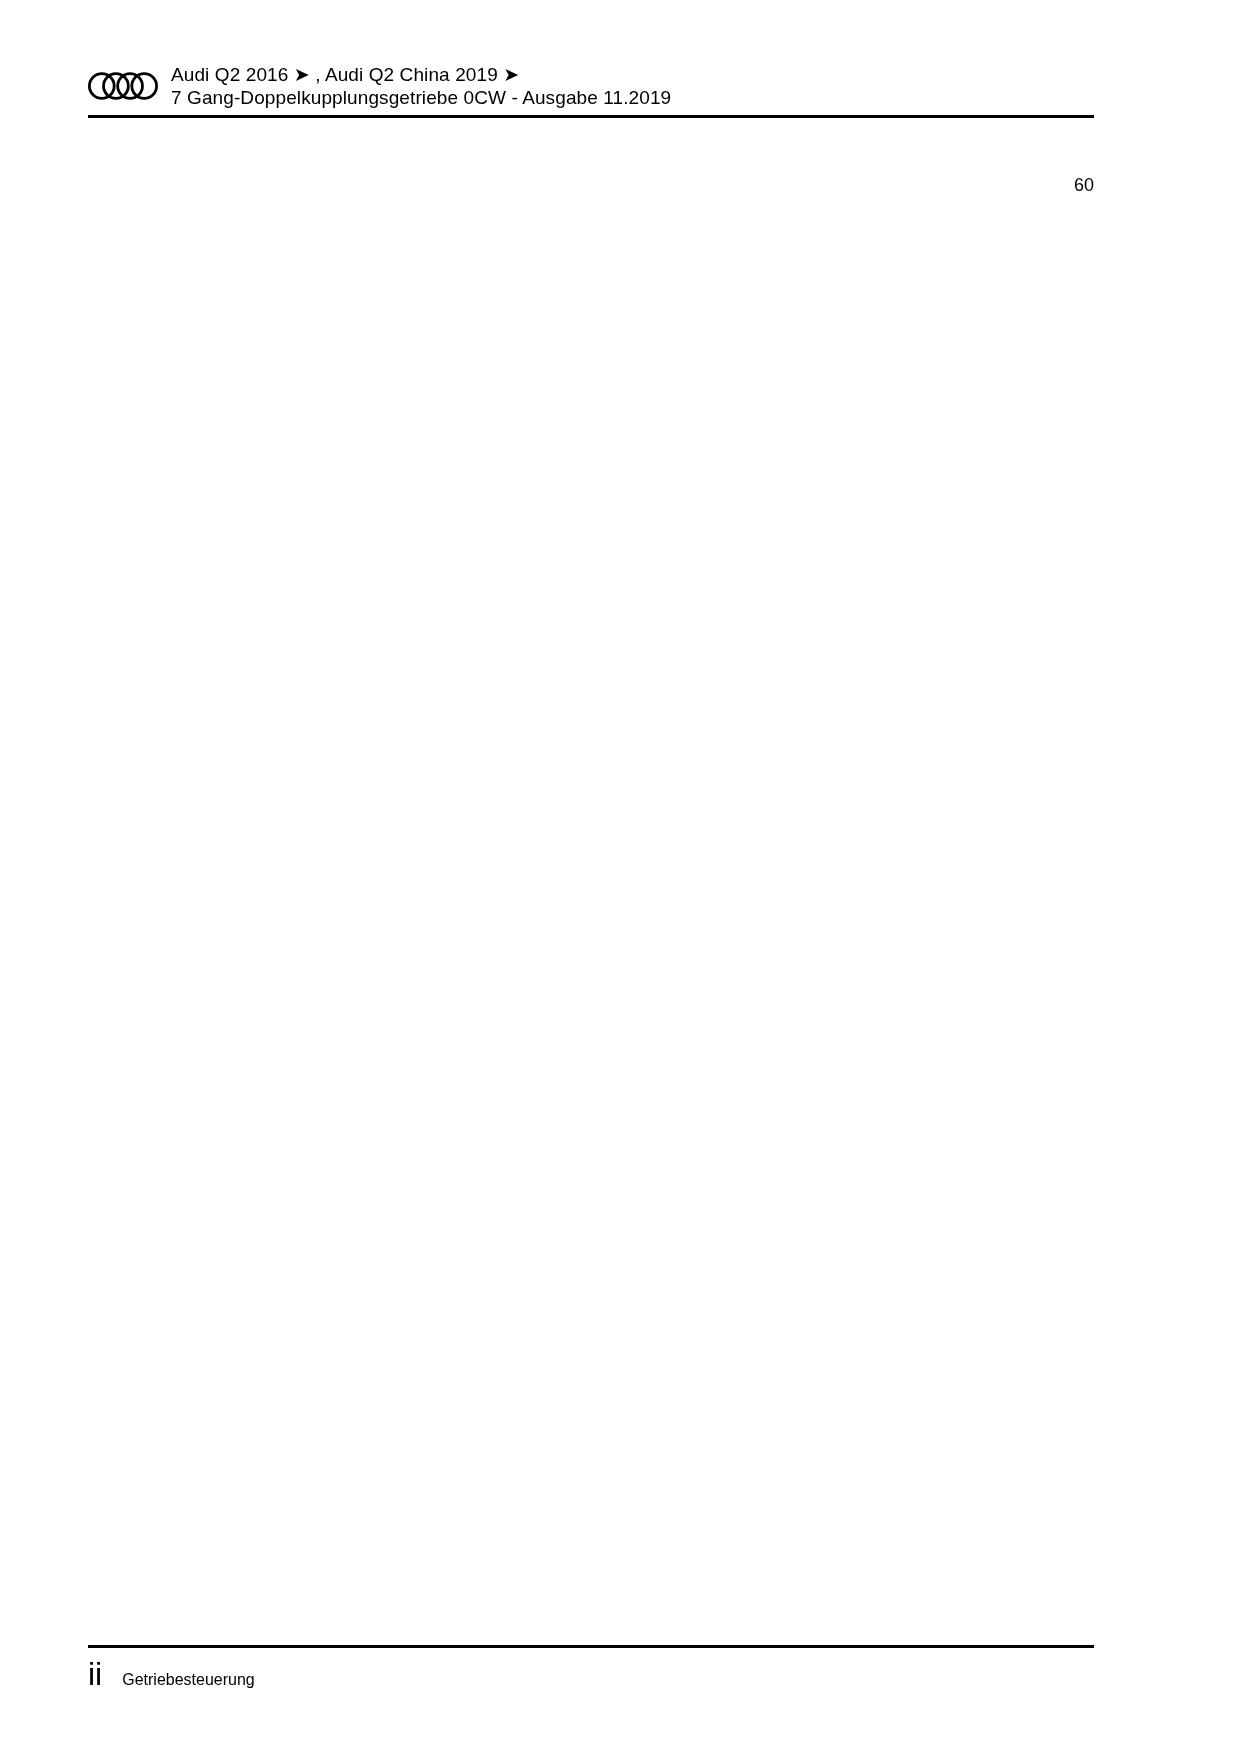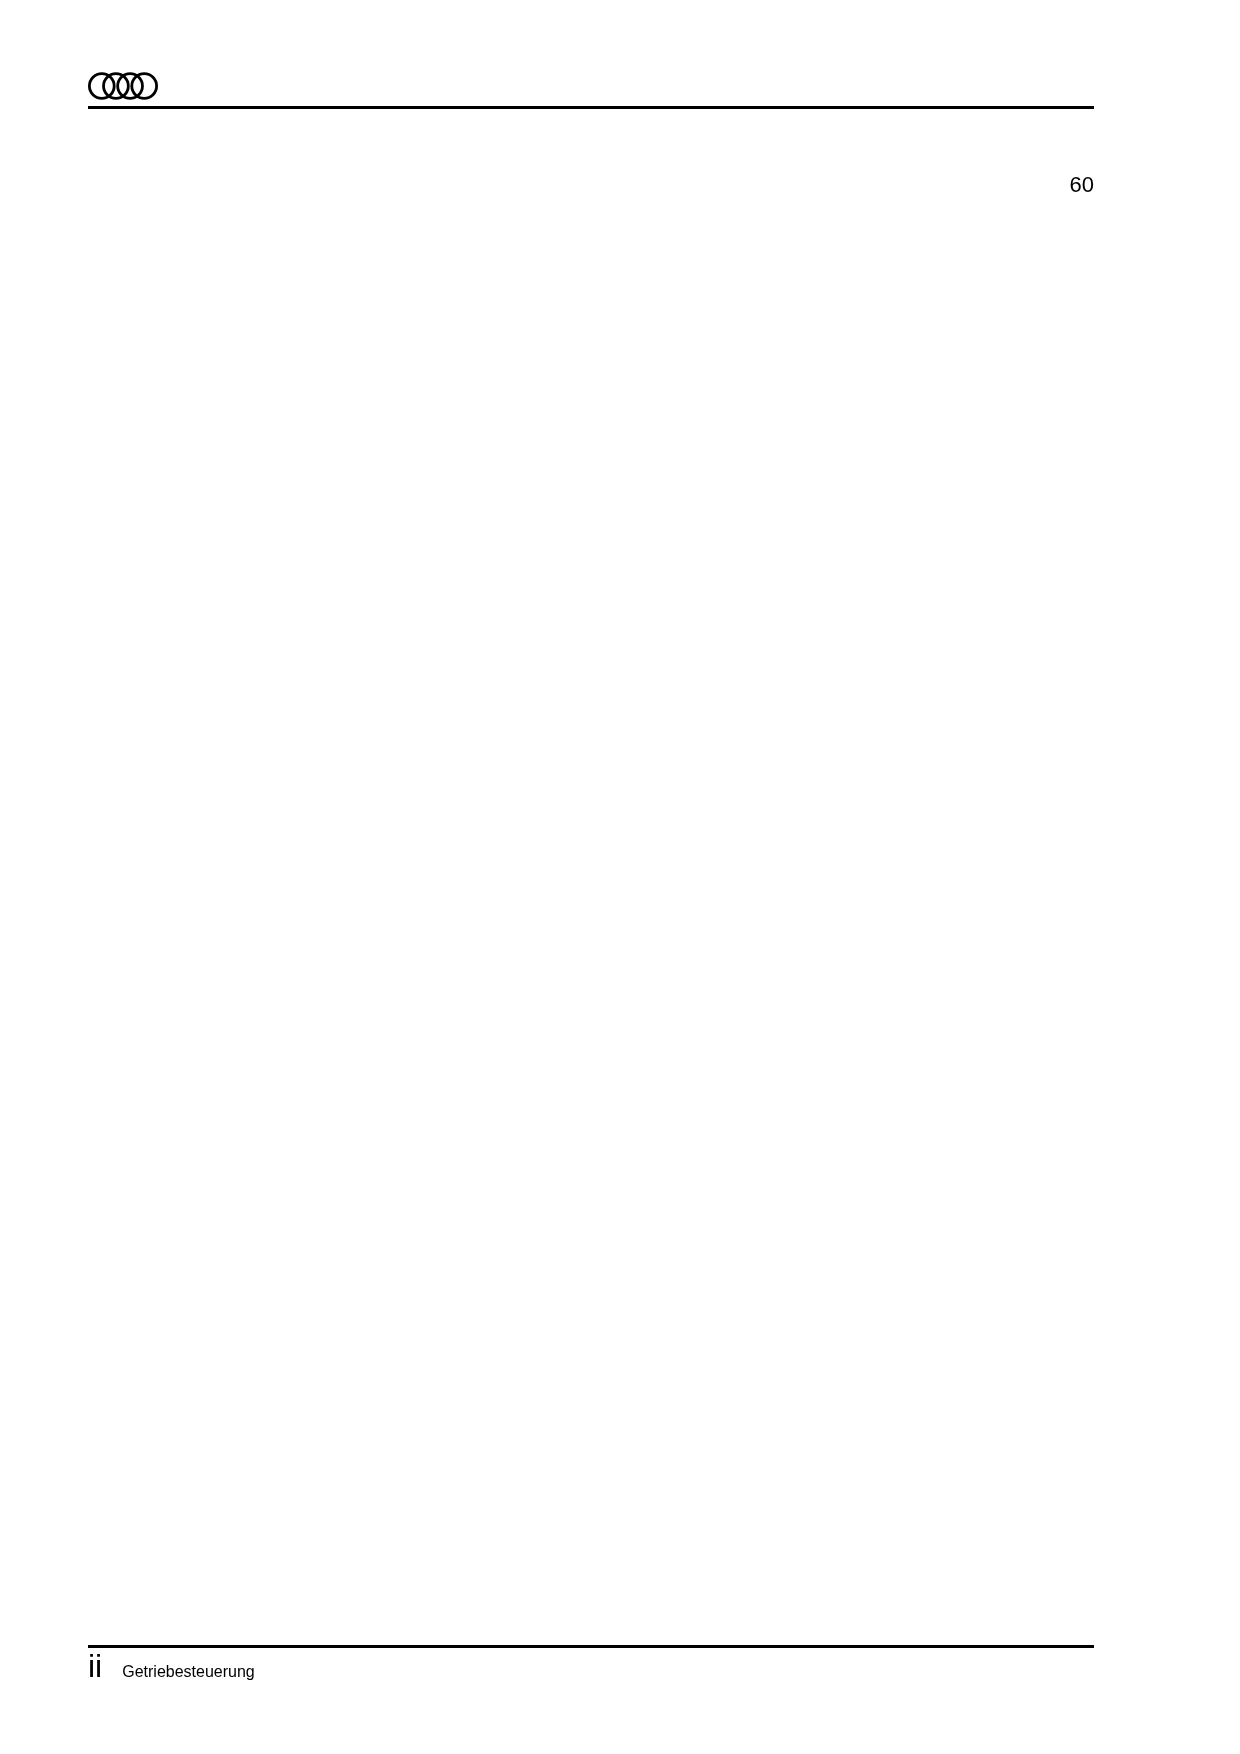--- a/index.html
+++ b/index.html
@@ -71,6 +71,10 @@
           <circle cx="56.2" cy="14" r="12.4"></circle>
         </g>
       </svg>
+      <div class="header-text">
+        <div>Audi Q2 2016 ➤ , Audi Q2 China 2019 ➤</div>
+        <div>7 Gang-Doppelkupplungsgetriebe 0CW - Ausgabe 11.2019</div>
+      </div>
     </div>
     <div class="rule header-rule"></div>
   </div>

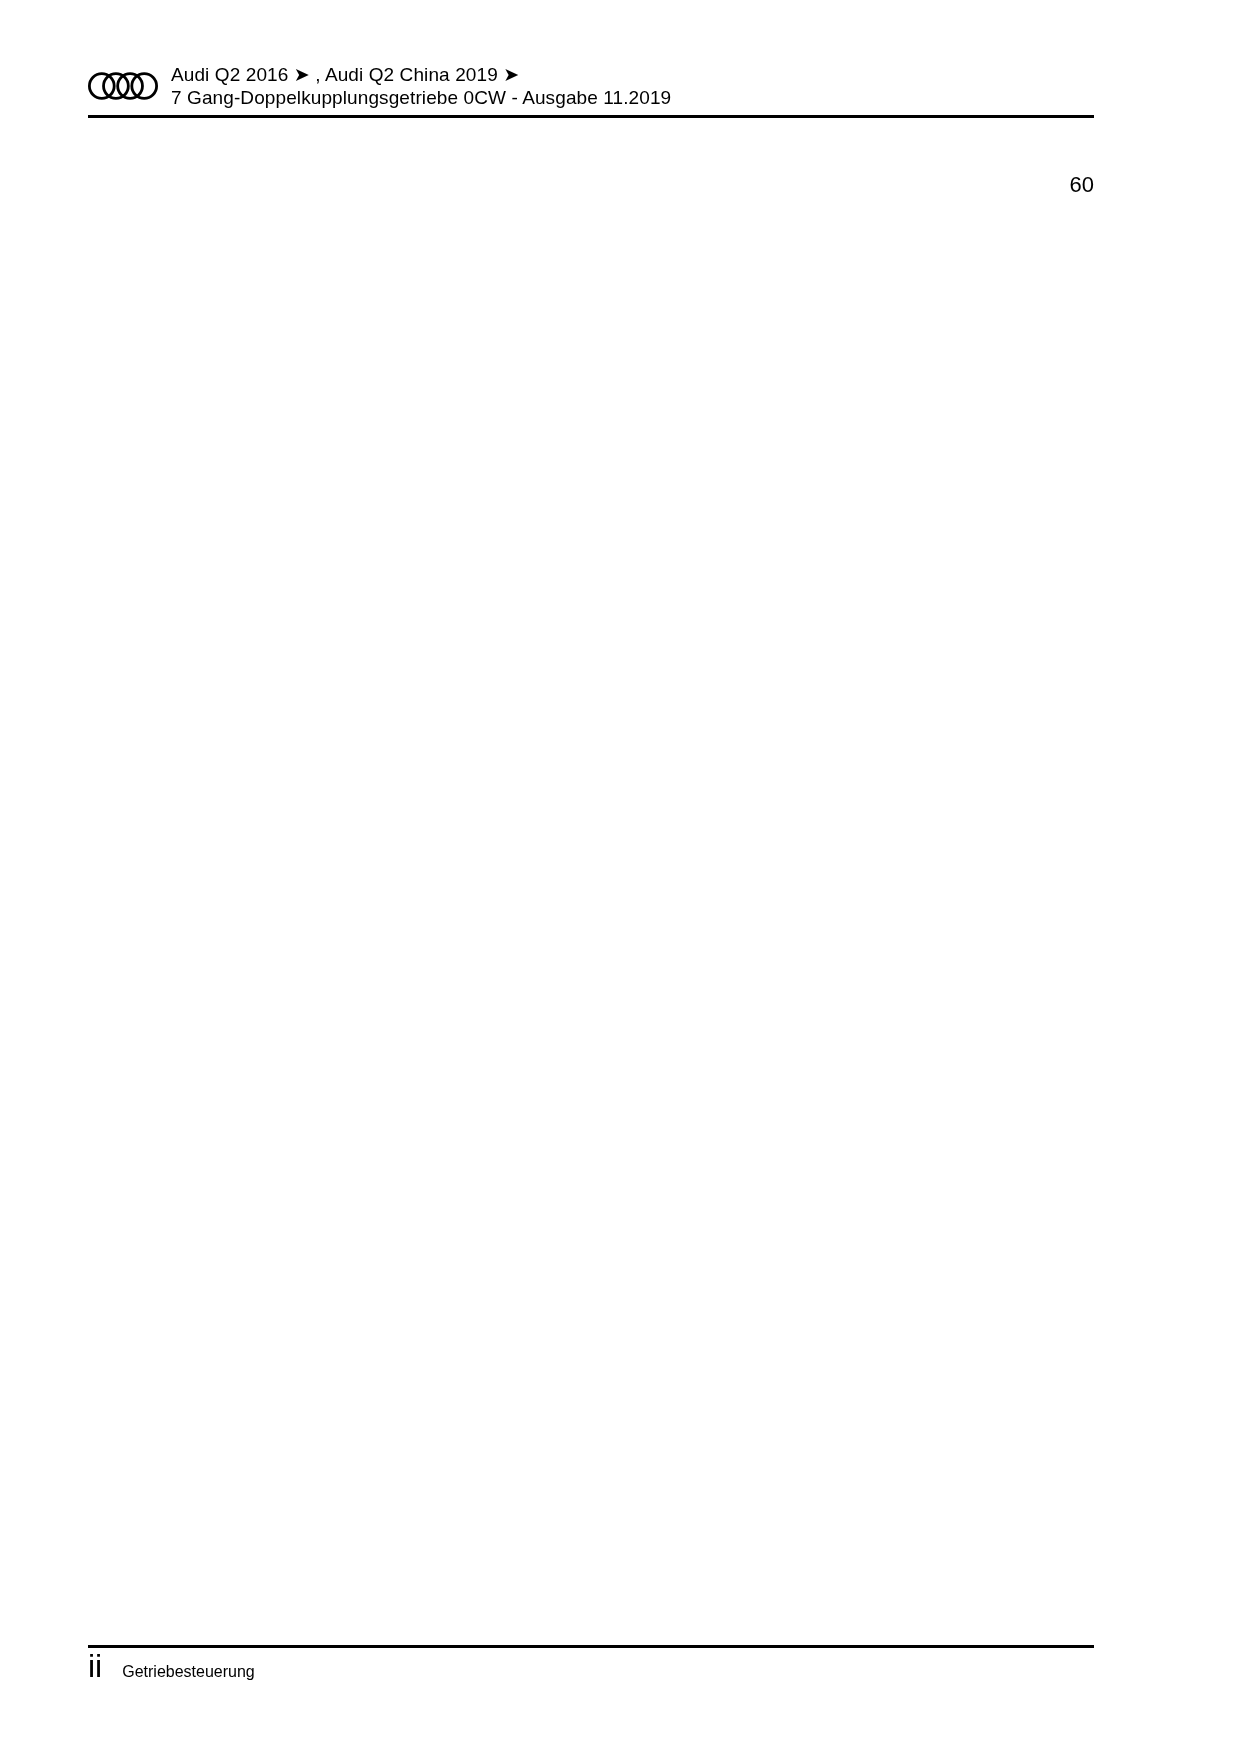--- a/index.html
+++ b/index.html
@@ -25,7 +25,7 @@
   .toc-row {
     display: flex;
     align-items: baseline;
-    font-size: 22px;
+    font-size: 18px;
     line-height: 26px;
     padding-left: 54px;
   }

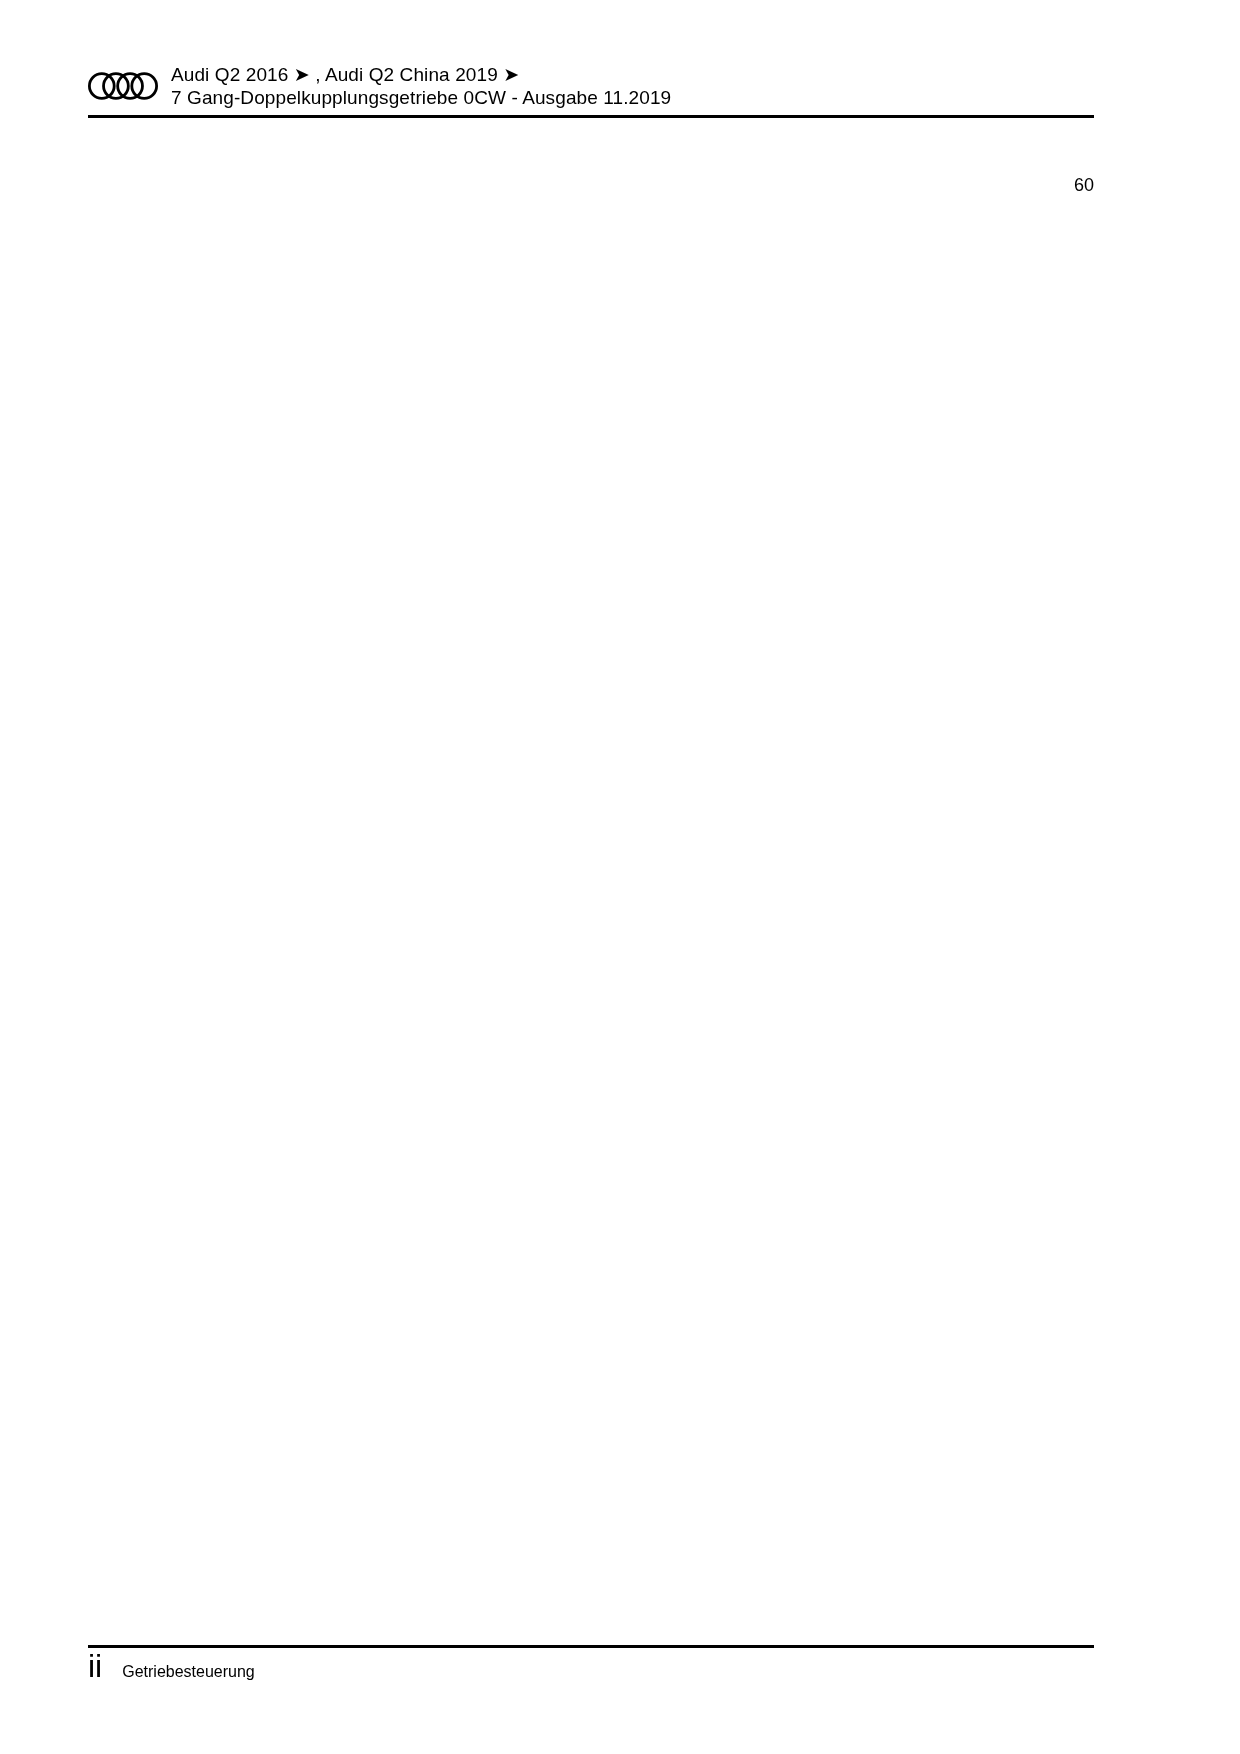--- a/index.html
+++ b/index.html
@@ -52,7 +52,7 @@
 
   
   .footer { position: absolute; left: 88px; top: 1645px; width: 1006px; }
-  .footer-row { display: flex; align-items: baseline; margin-top: 0; }
+  .footer-row { display: flex; align-items: baseline; margin-top: 8px; }
   .footer-page { font-size: 32px; line-height: 36px; }
   .footer-label { font-size: 16px; margin-left: 20px; }
 </style>

